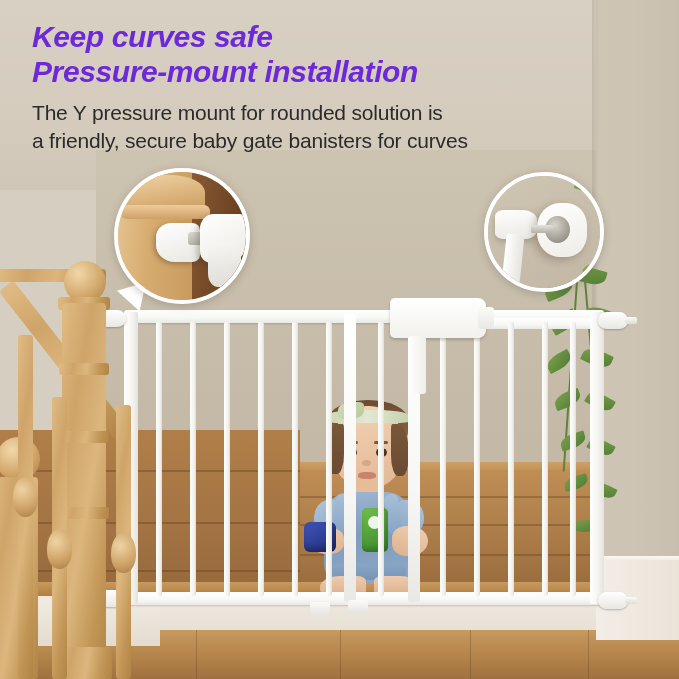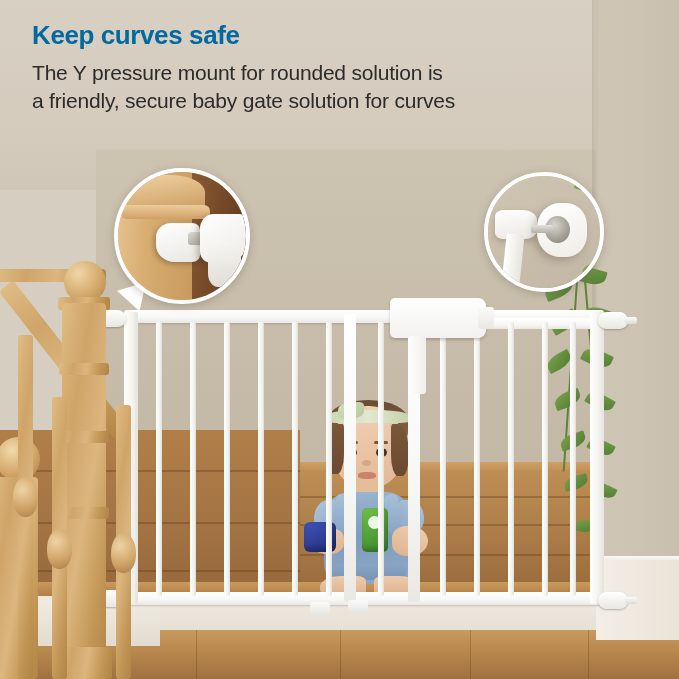--- a/index.html
+++ b/index.html
@@ -32,9 +32,10 @@
   
   .header { position: absolute; left: 32px; top: 20px; width: 620px; z-index: 40; }
   .headline {
-    color: #0369a1; font-weight: 700; font-size: 26px; line-height: 1.16;
+    color: #6d28d9; font-weight: 700; font-size: 30px; line-height: 1.16;
     letter-spacing: -0.4px; font-family: "Liberation Sans", sans-serif;
     white-space: nowrap;
+    font-style: italic;
   }
   .headline .l2 { display:block; }
   .subline {

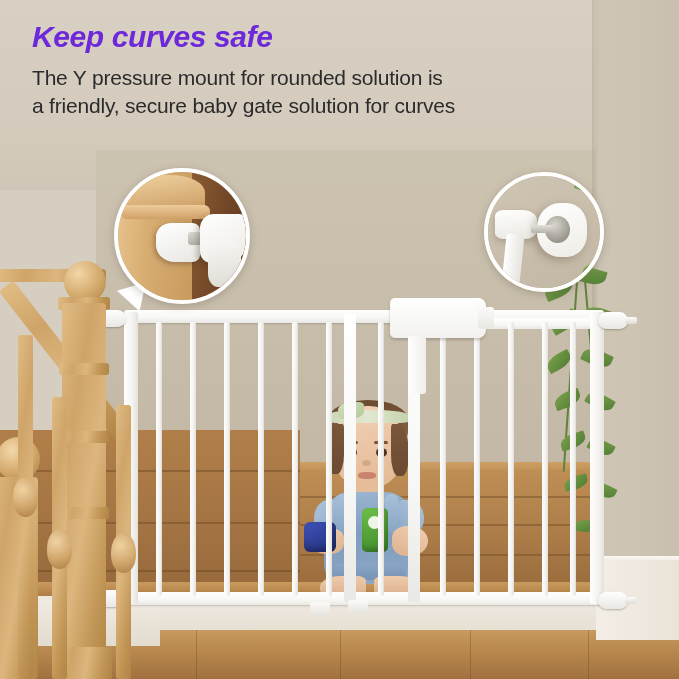--- a/index.html
+++ b/index.html
@@ -594,6 +594,7 @@
   <div class="header">
     <div class="headline">
       <span class="l1">Keep curves safe</span>
+      <span class="l2">Pressure-mount installation</span>
     </div>
     <div class="subline">
       <span>The Y pressure mount for rounded solution is</span>

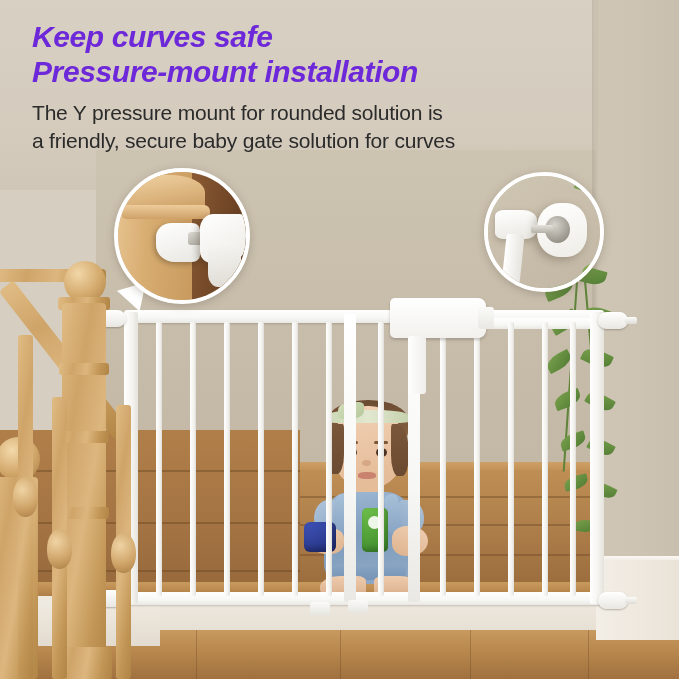--- a/index.html
+++ b/index.html
@@ -598,7 +598,7 @@
     </div>
     <div class="subline">
       <span>The Y pressure mount for rounded solution is</span>
-      <span>a friendly, secure baby gate solution for curves</span>
+      <span>a friendly, secure baby gate banisters for curves</span>
     </div>
   </div>
 

